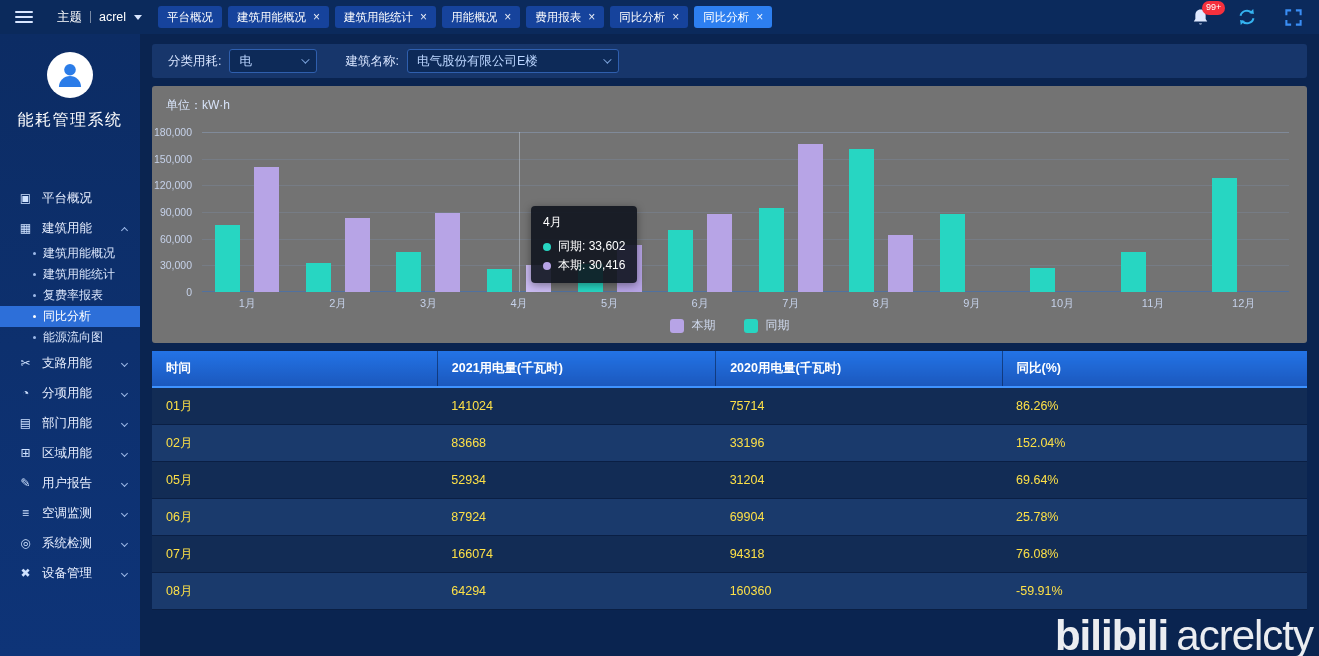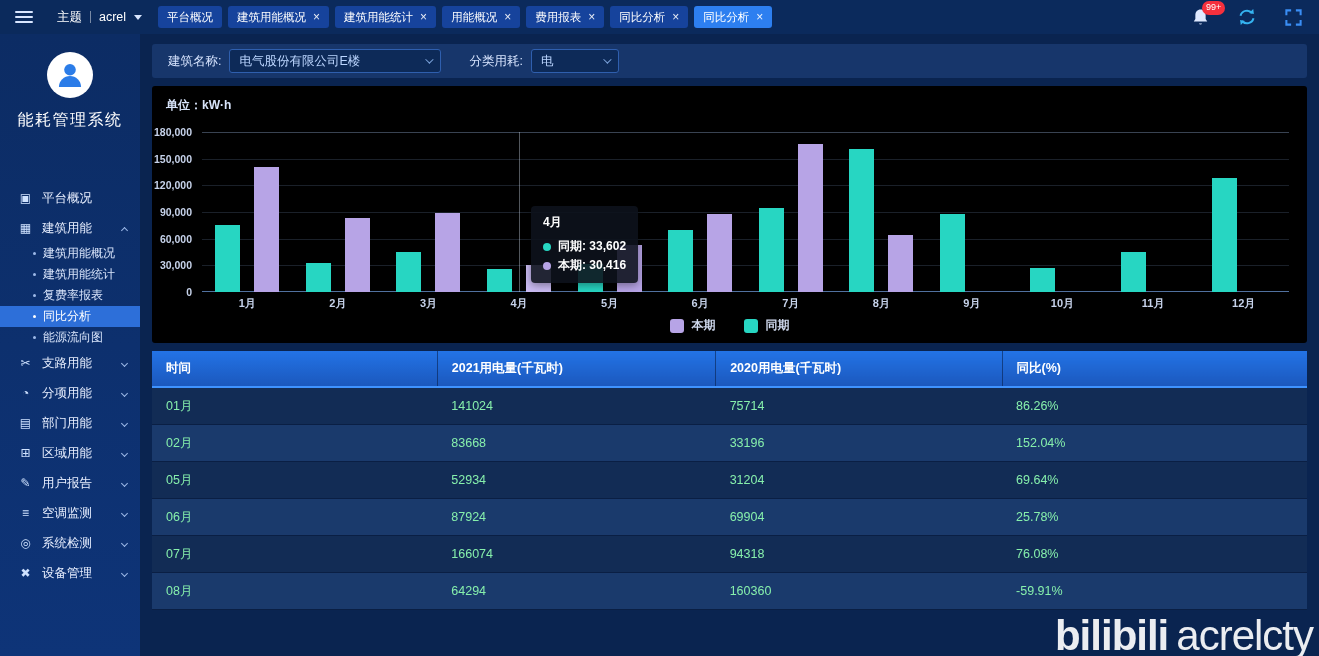--- a/index.html
+++ b/index.html
@@ -246,16 +246,16 @@
 
     <section class="filterbar">
       <div class="filter-group">
+        <span>分类用耗:</span>
+        <div class="select sel-category">
+          <span>电</span>
+          <span class="sel-chev"></span>
+        </div>
+      </div>
+      <div class="filter-group">
         <span>建筑名称:</span>
         <div class="select sel-building">
           <span>电气股份有限公司E楼</span>
-          <span class="sel-chev"></span>
-        </div>
-      </div>
-      <div class="filter-group">
-        <span>分类用耗:</span>
-        <div class="select sel-category">
-          <span>电</span>
           <span class="sel-chev"></span>
         </div>
       </div>

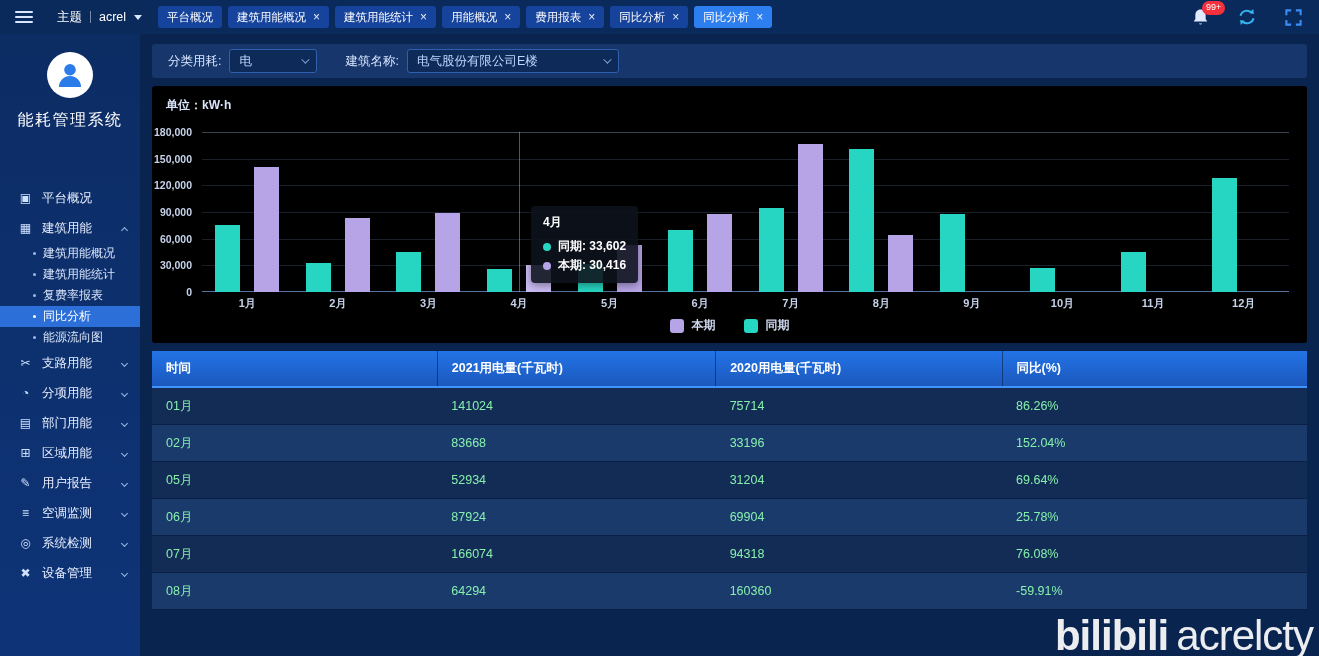--- a/index.html
+++ b/index.html
@@ -48,7 +48,7 @@
   .sel-year { width:122px; justify-content:flex-start; gap:8px; }
 
   
-  .chart-panel { position:relative; height:257px; background:#000000; border-radius:3px; margin-bottom:8px;font-weight:bold; }
+  .chart-panel { position:relative; height:257px; background:#737373; border-radius:3px; margin-bottom:8px; }
   .unit-label { position:absolute; left:14px; top:11px; color:#d8e4fa; font-size:12px; }
   .ylabels { position:absolute; left:0; top:46px; width:46px; height:160px; }
   .ylabel { position:absolute; right:6px; transform:translateY(-50%); color:#c6d2ea; font-size:10.5px; }

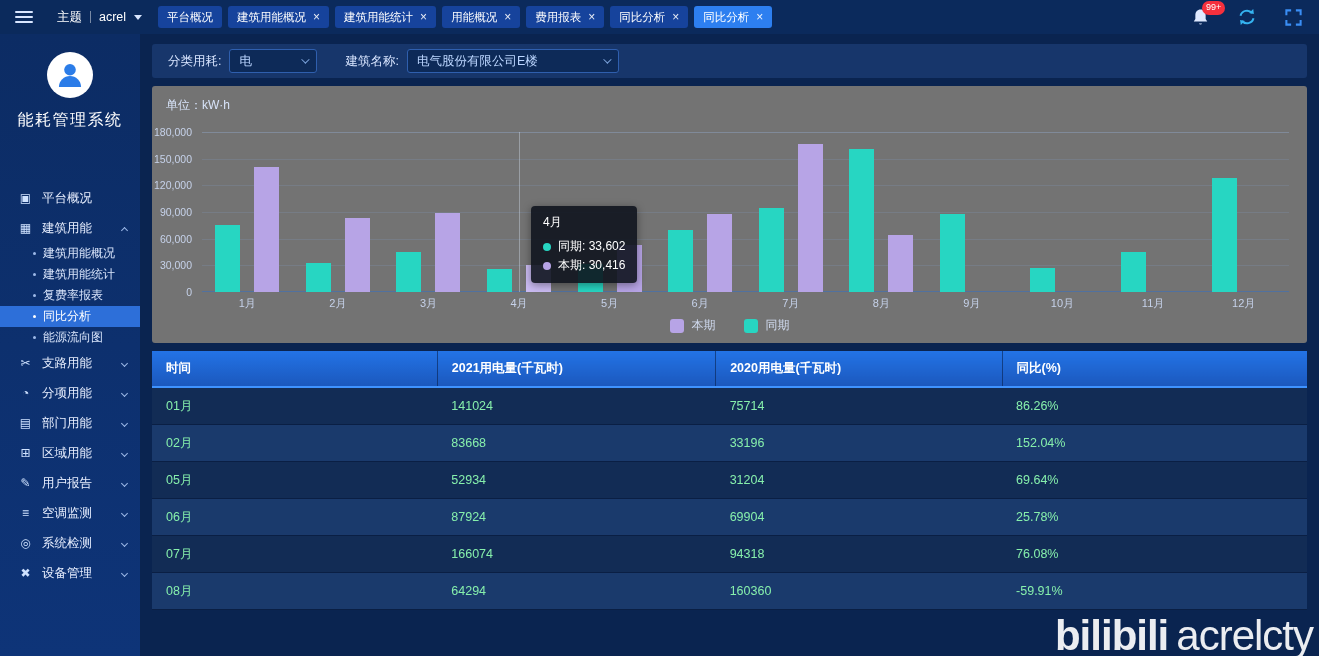--- a/index.html
+++ b/index.html
@@ -77,7 +77,7 @@
   .data-table { width:100%; border-collapse:collapse; font-size:12.5px; table-layout:fixed; }
   .data-table th { background:linear-gradient(180deg,#2373e6 0%,#1b58bd 100%); color:#ffffff; text-align:left; font-weight:bold; padding:9px 14px; border-right:1px solid rgba(8,28,66,.55); border-bottom:2px solid #3f93ff; }
   .data-table th:last-child { border-right:none; }
-  .data-table td { padding:9.5px 14px; color:#86efac; border-bottom:1px solid #0a1f44; }
+  .data-table td { padding:9.5px 14px; color:#fde047; border-bottom:1px solid #0a1f44; }
   .data-table tbody tr:nth-child(odd) { background:#122c55; }
   .data-table tbody tr:nth-child(even) { background:#1a3a6c; }
 

